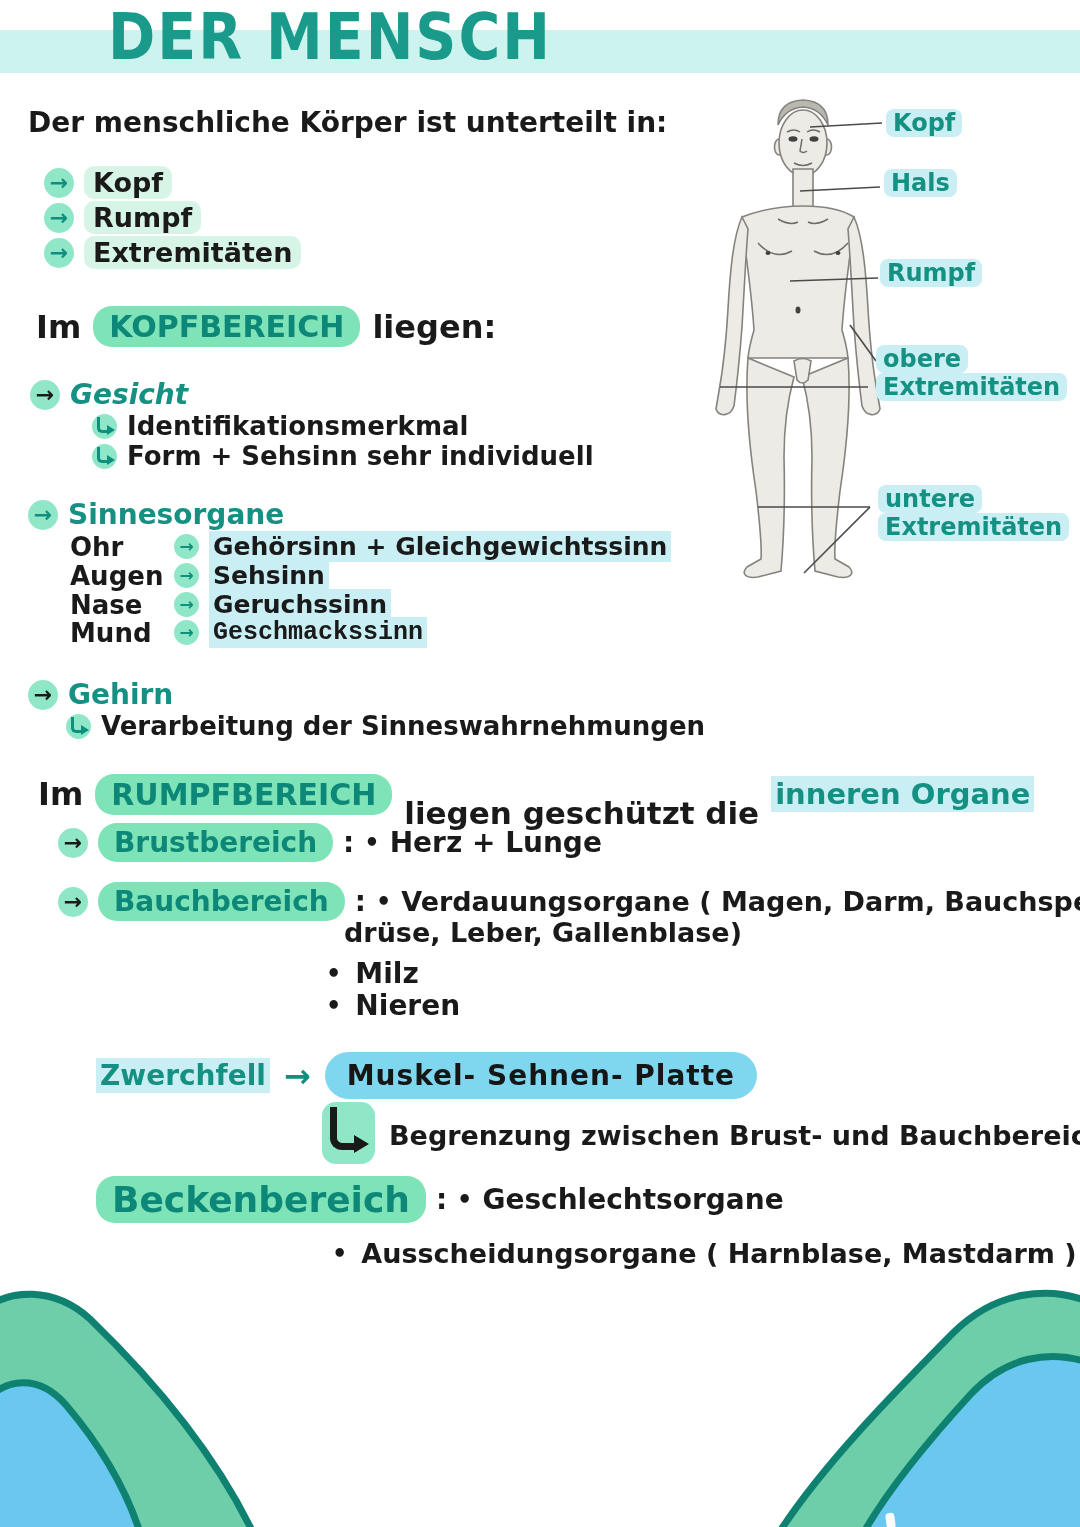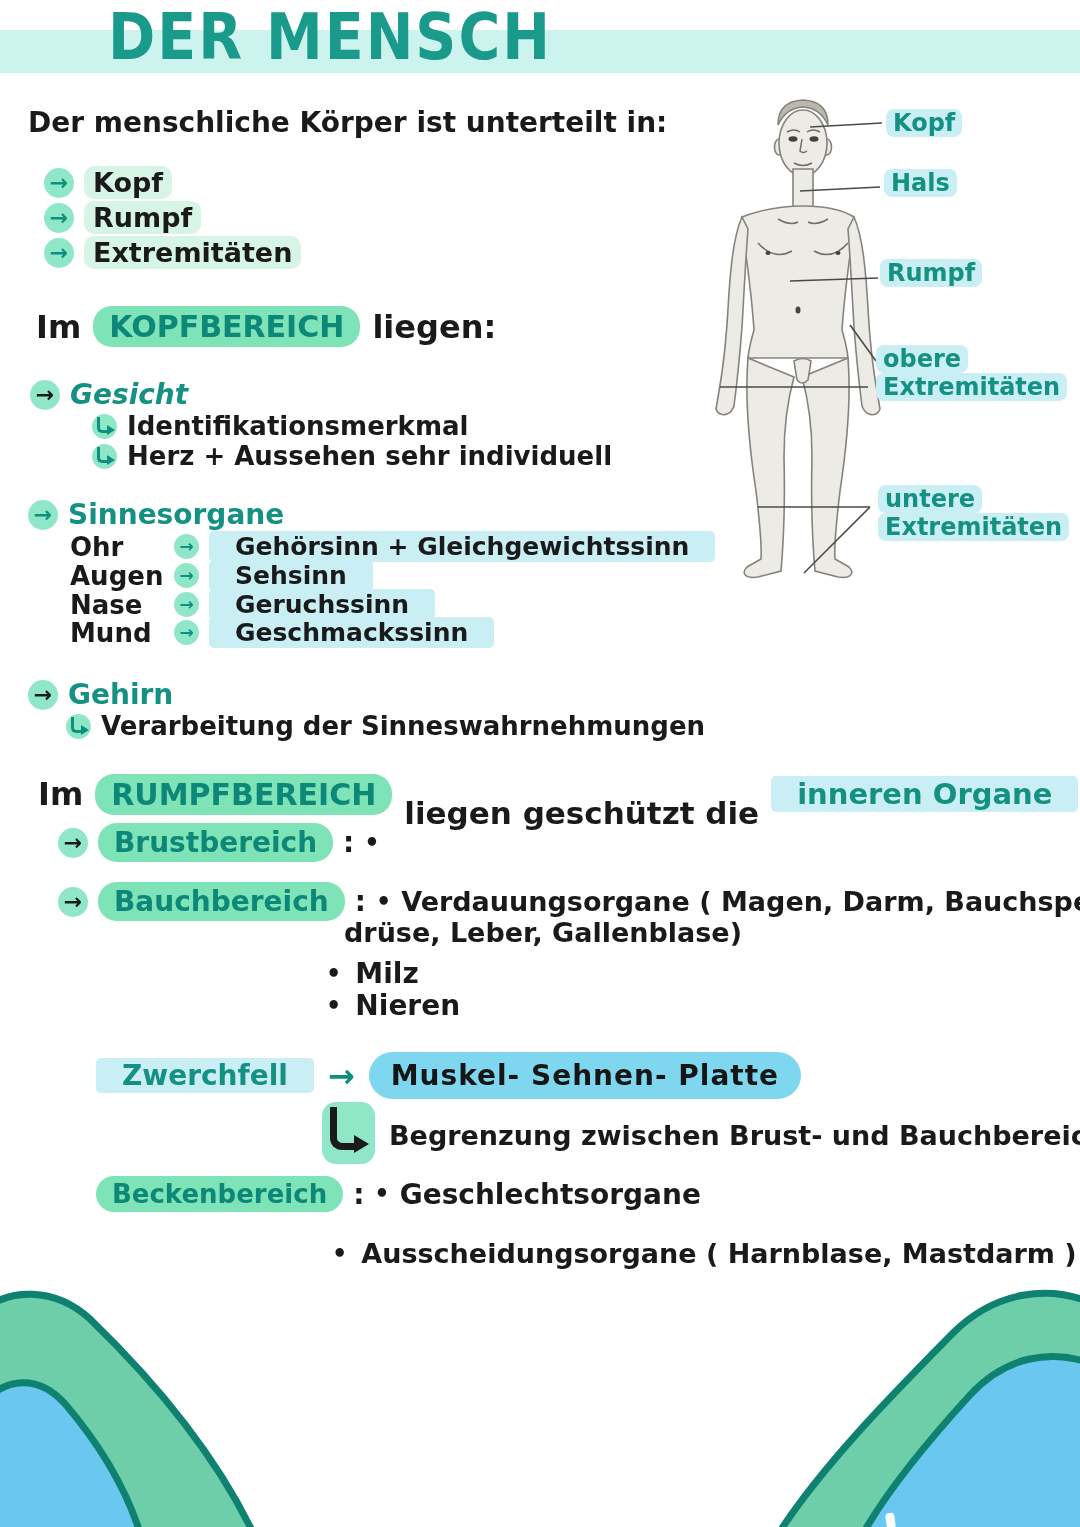--- a/index.html
+++ b/index.html
@@ -100,7 +100,7 @@
           <span class="ah"></span>
         </span>
       </span>
-    <span class="ink" style="font-size:26px;">Herz + Aussehen sehr individuell</span>
+    <span class="ink" style="font-size:26px;">Form + Sehsinn sehr individuell</span>
   </div>
 
   <div class="row" style="left:28px; top:498px;">

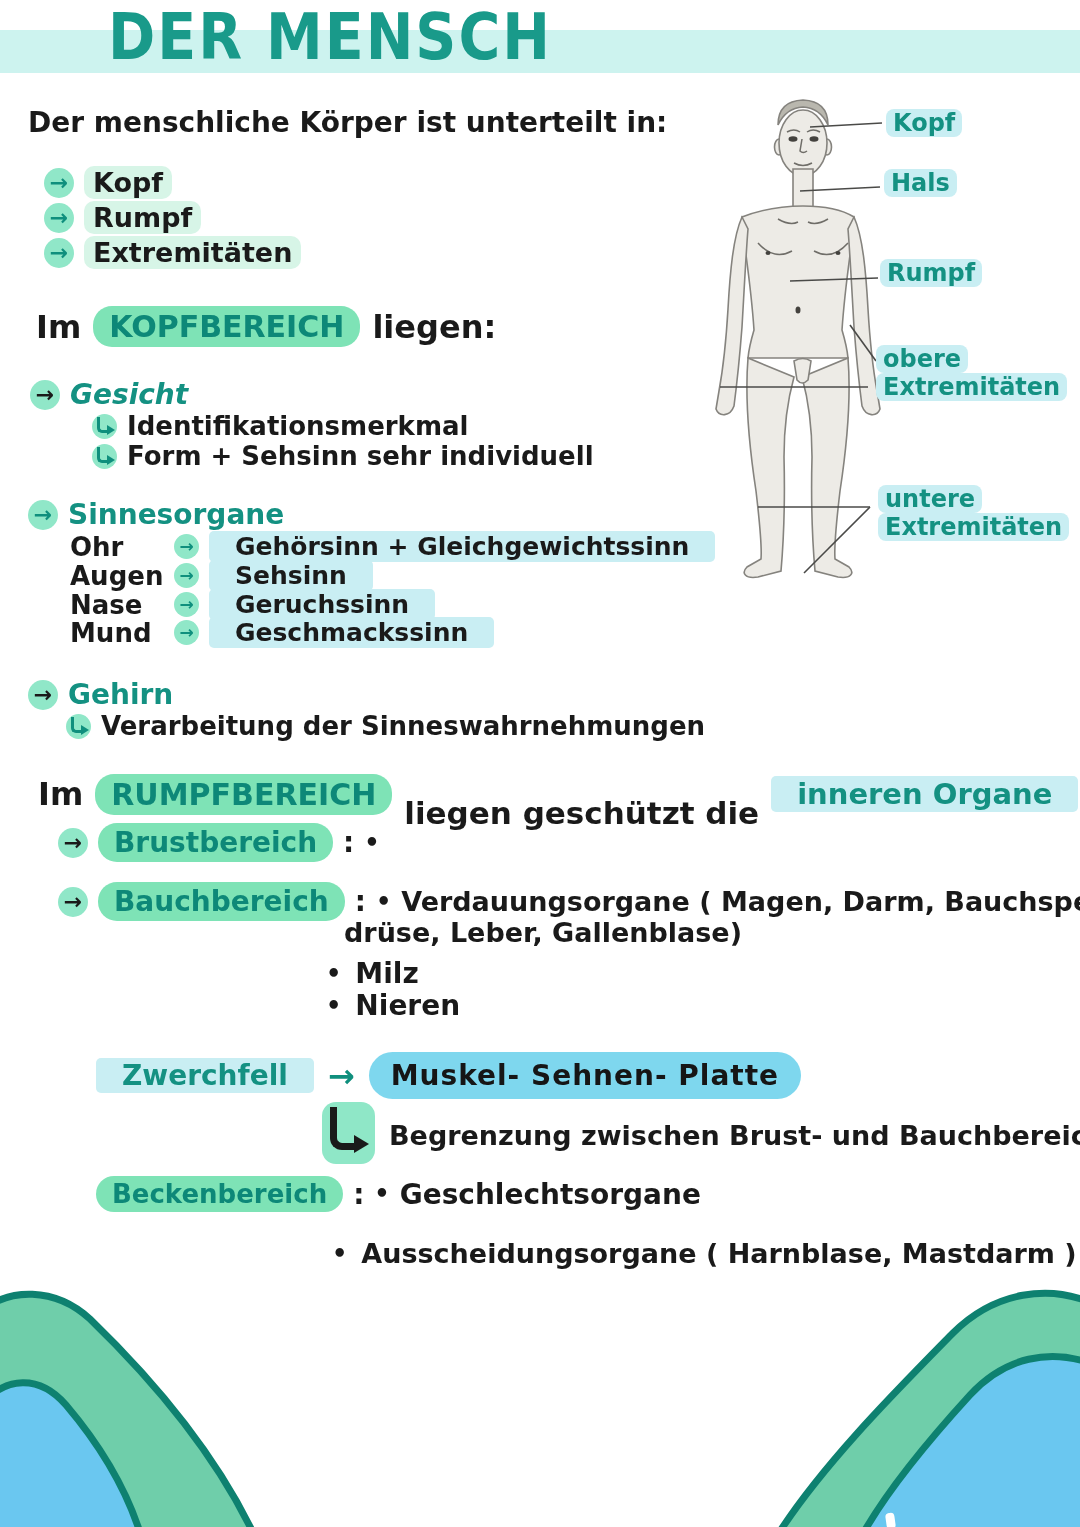--- a/index.html
+++ b/index.html
@@ -13,7 +13,7 @@
   .teal { color:#149182; font-weight:bold; }
 
   .hl-soft { background:#d7f5e7; border-radius:10px; padding:1px 9px; }
-  .hl-cyan { background:#c9eef3; border-radius:5px;  padding:1px 26px; }
+  .hl-cyan { background:#c9eef3; border-radius:0;  padding:1px 4px; }
   .pill    { background:#7ee3b6; color:#0d8878; border-radius:19px; padding:3px 16px; font-weight:bold; }
   .pill-blue { background:#7ed7ee; color:#161616; border-radius:26px; padding:7px 22px; font-weight:bold; letter-spacing:1px;text-align:center; }
 

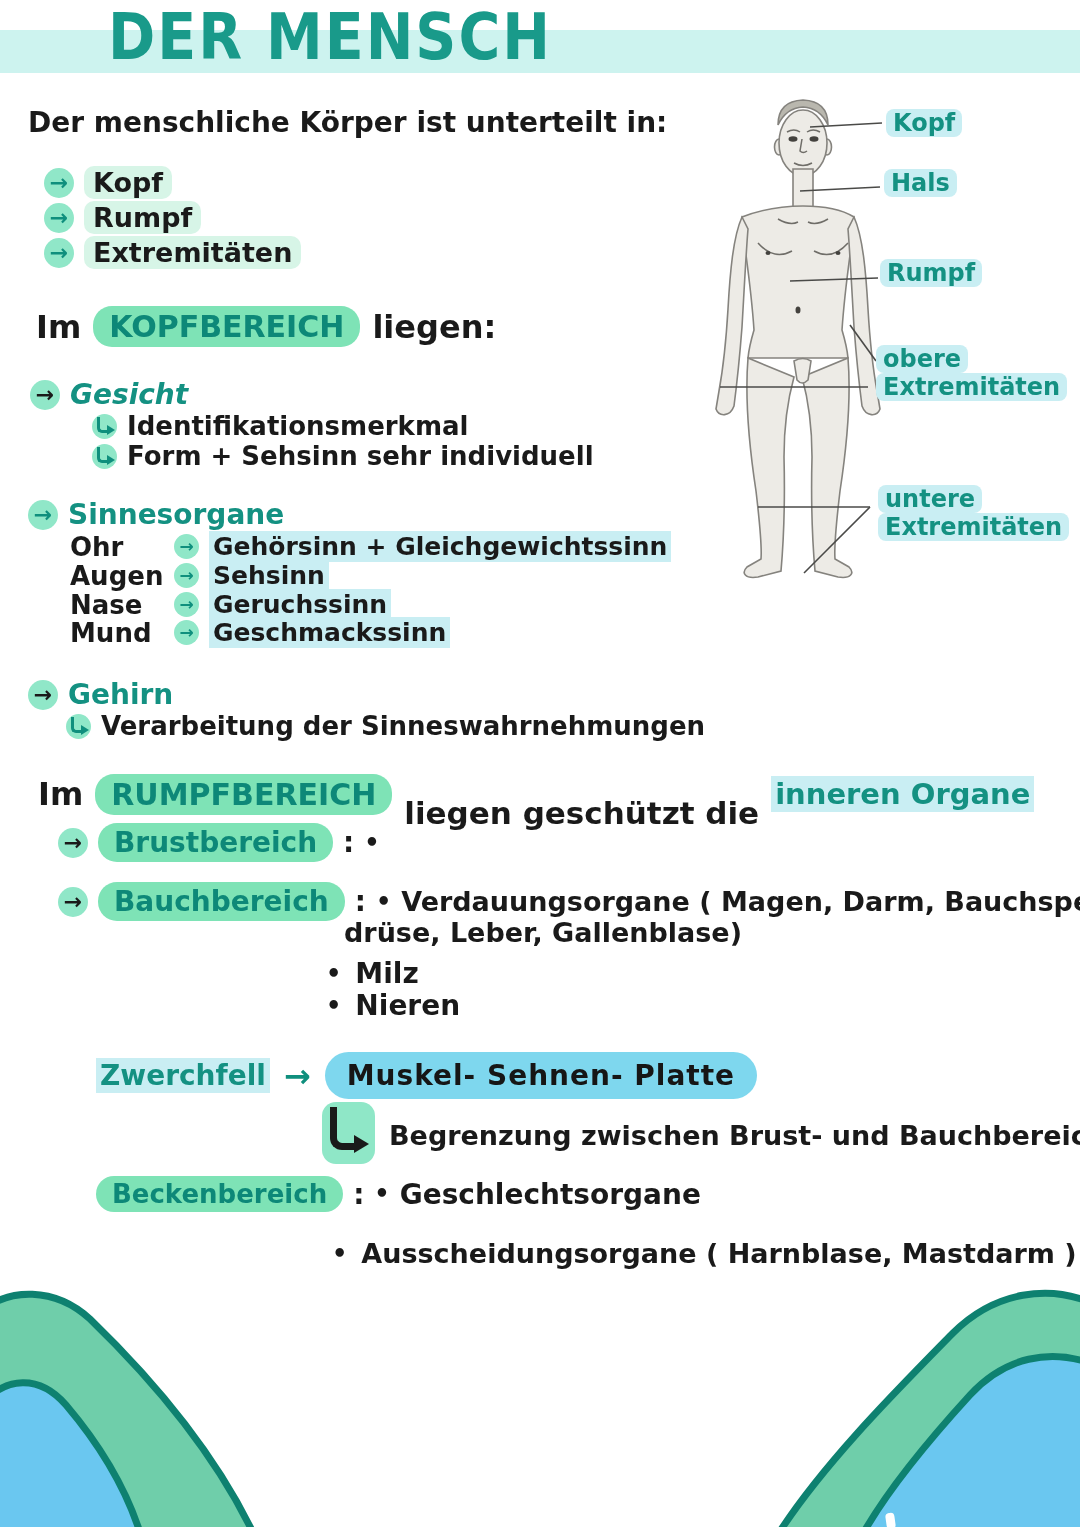--- a/index.html
+++ b/index.html
@@ -125,7 +125,7 @@
   <div class="row" style="left:70px; top:617px;">
     <span class="ink organ">Mund</span>
     <span class="badge sm c-teal">→</span>
-    <span class="ink hl-cyan" style="font-size:25px;">Geschmackssinn</span>
+    <span class="ink hl-cyan" style="font-size:25px;font-family:Liberation Mono, monospace;">Geschmackssinn</span>
   </div>
 
   <div class="row" style="left:28px; top:678px;">

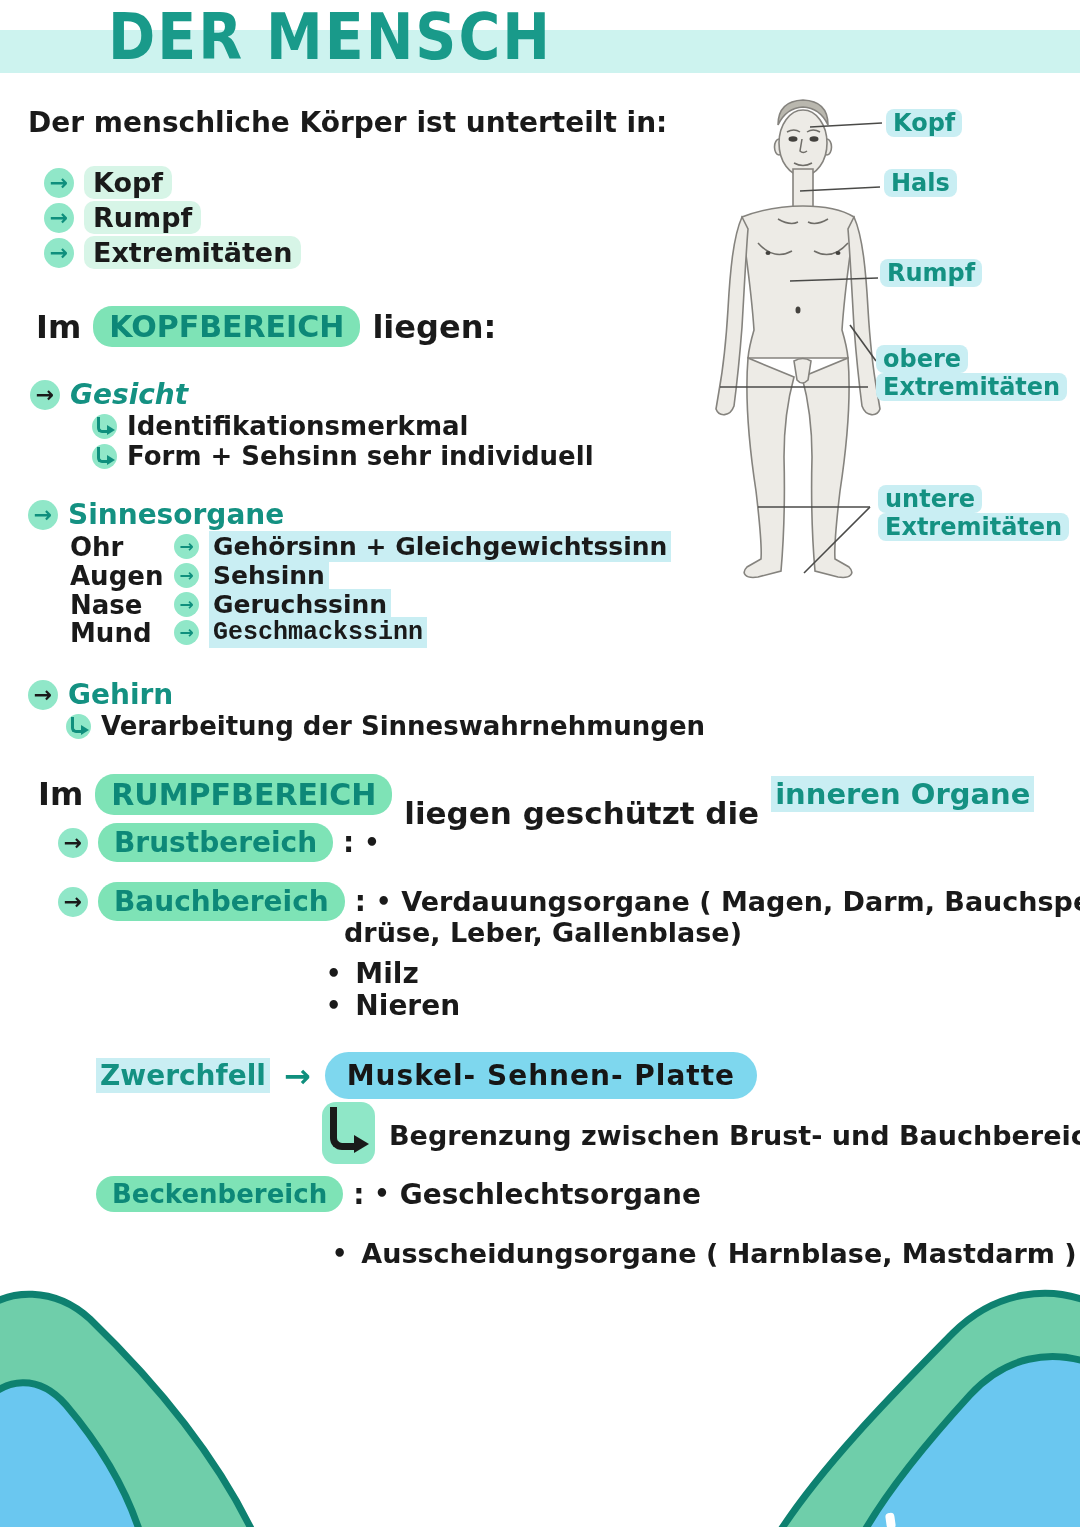--- a/index.html
+++ b/index.html
@@ -154,6 +154,7 @@
     <span class="pill" style="font-size:28px;">Brustbereich</span>
     <span class="ink" style="font-size:28px;">:</span>
     <span class="ink" style="font-size:24px;">•</span>
+    <span class="ink" style="font-size:28px;">Herz + Lunge</span>
   </div>
 
   <div class="row" style="left:58px; top:882px;">

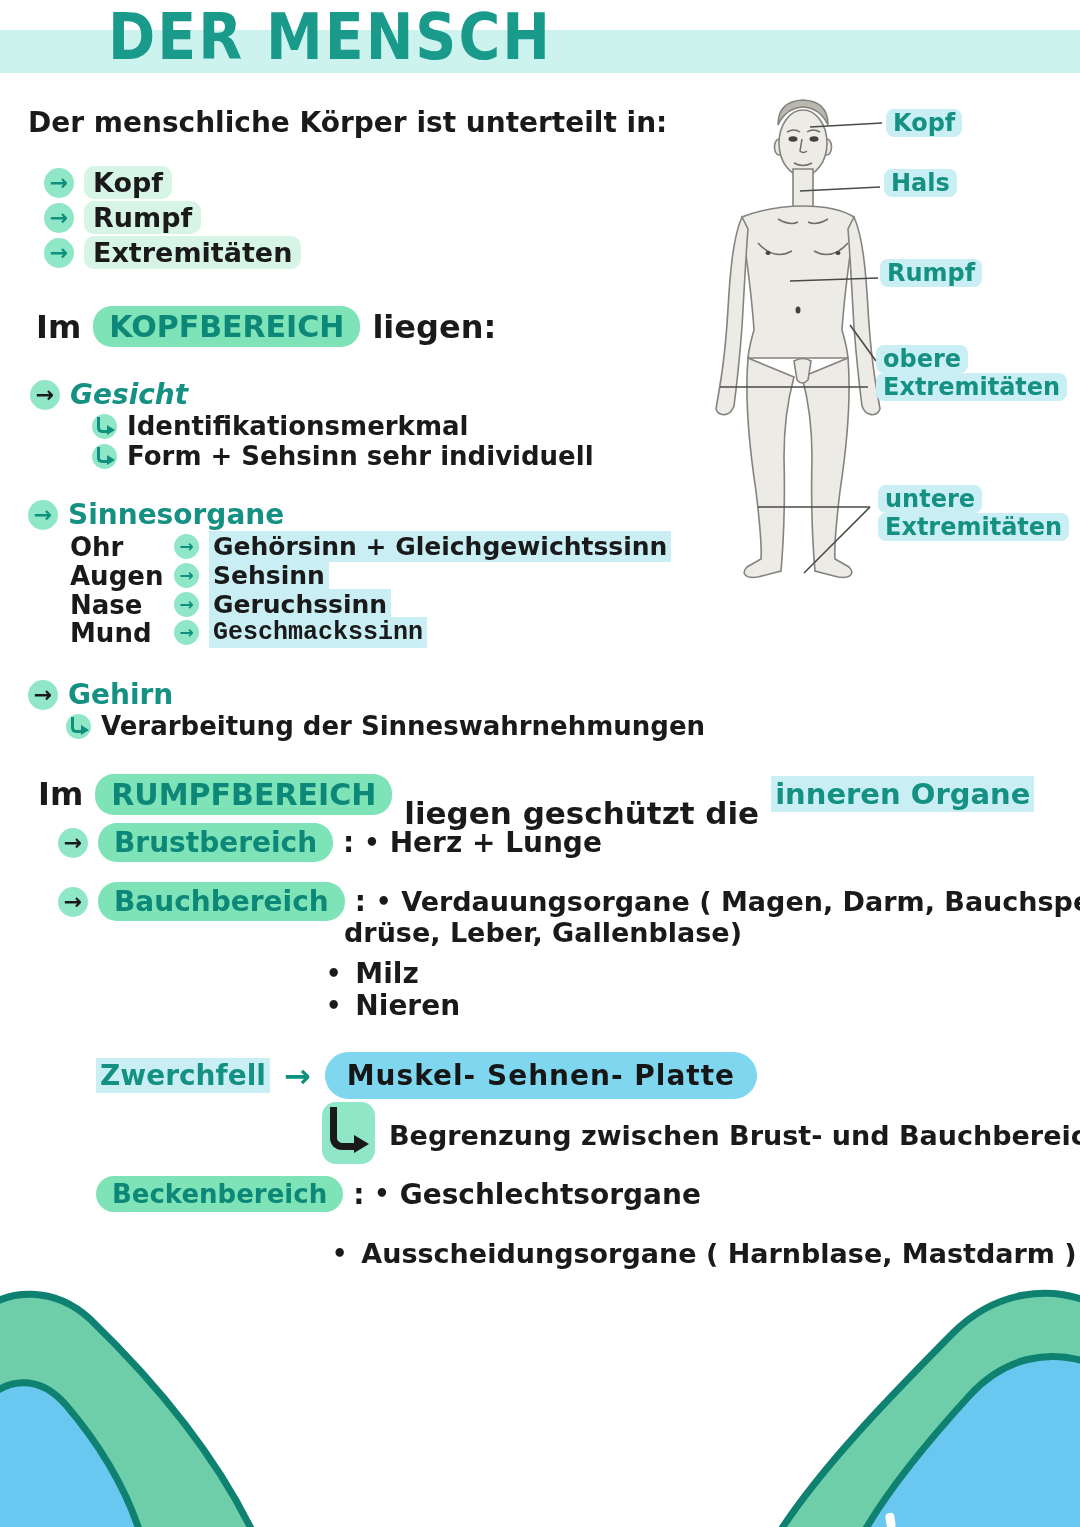--- a/index.html
+++ b/index.html
@@ -185,7 +185,7 @@
   </div>
 
   <div class="row" style="left:96px; top:1176px;">
-    <span class="pill" style="font-size:26px;">Beckenbereich</span>
+    <span class="pill" style="font-size:36px;">Beckenbereich</span>
     <span class="ink" style="font-size:28px;">:</span>
     <span class="ink" style="font-size:24px;">•</span>
     <span class="ink" style="font-size:28px;">Geschlechtsorgane</span>

